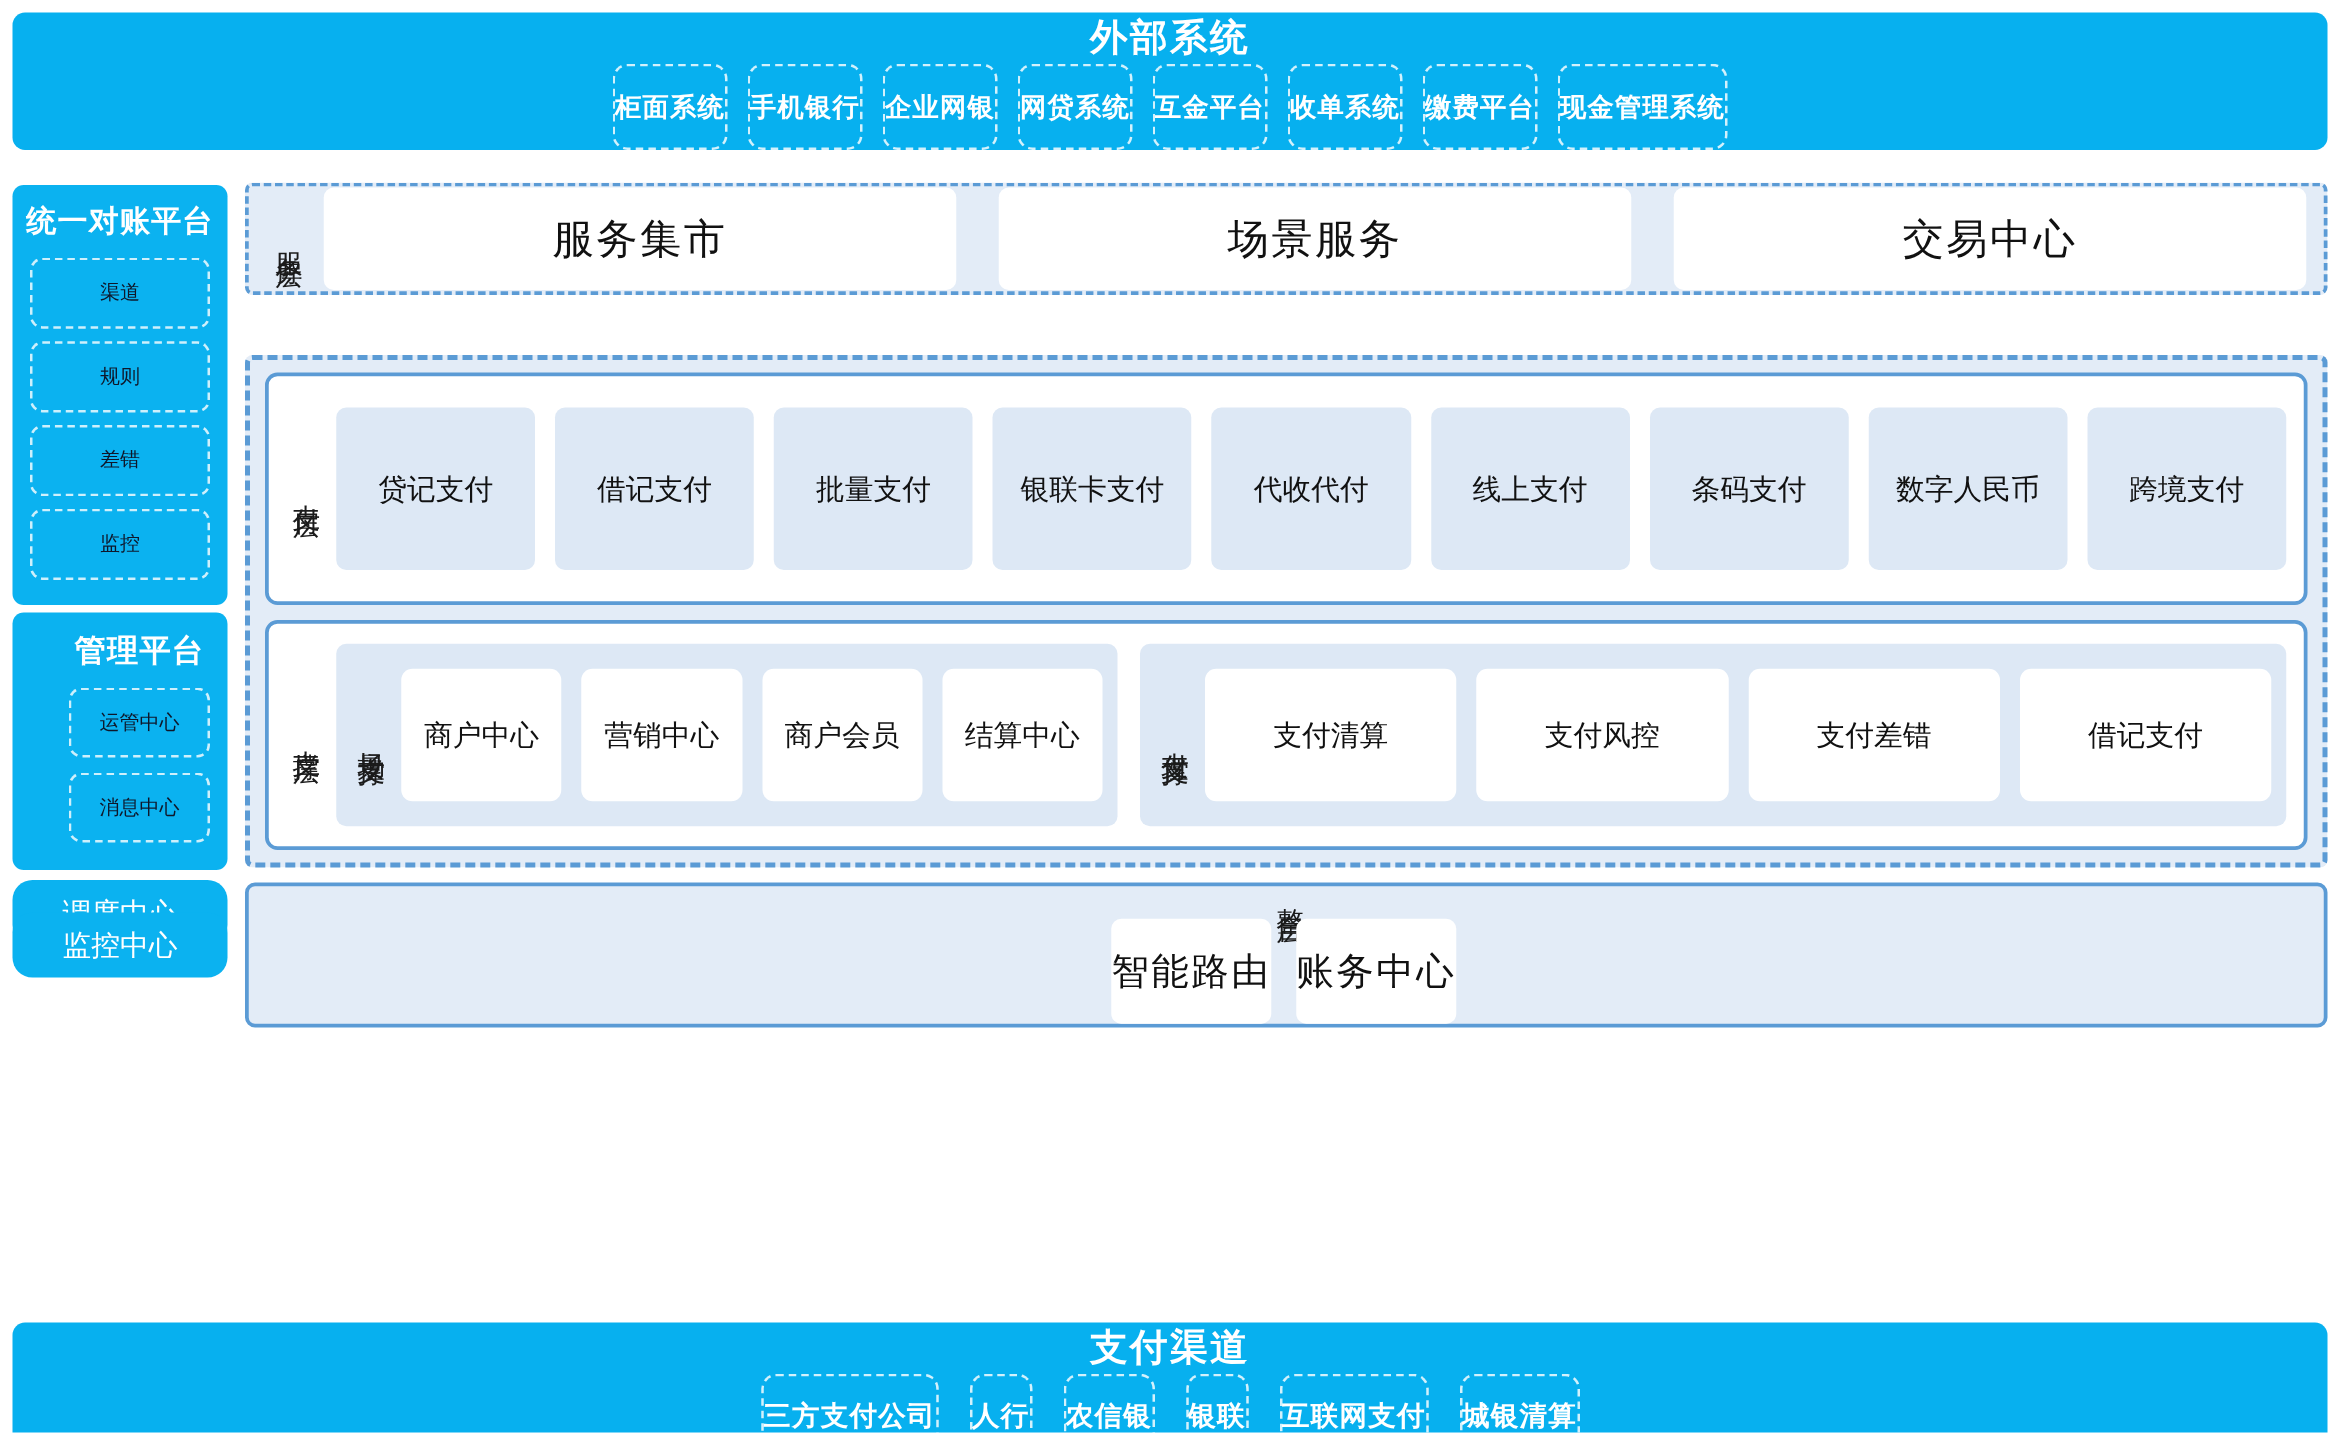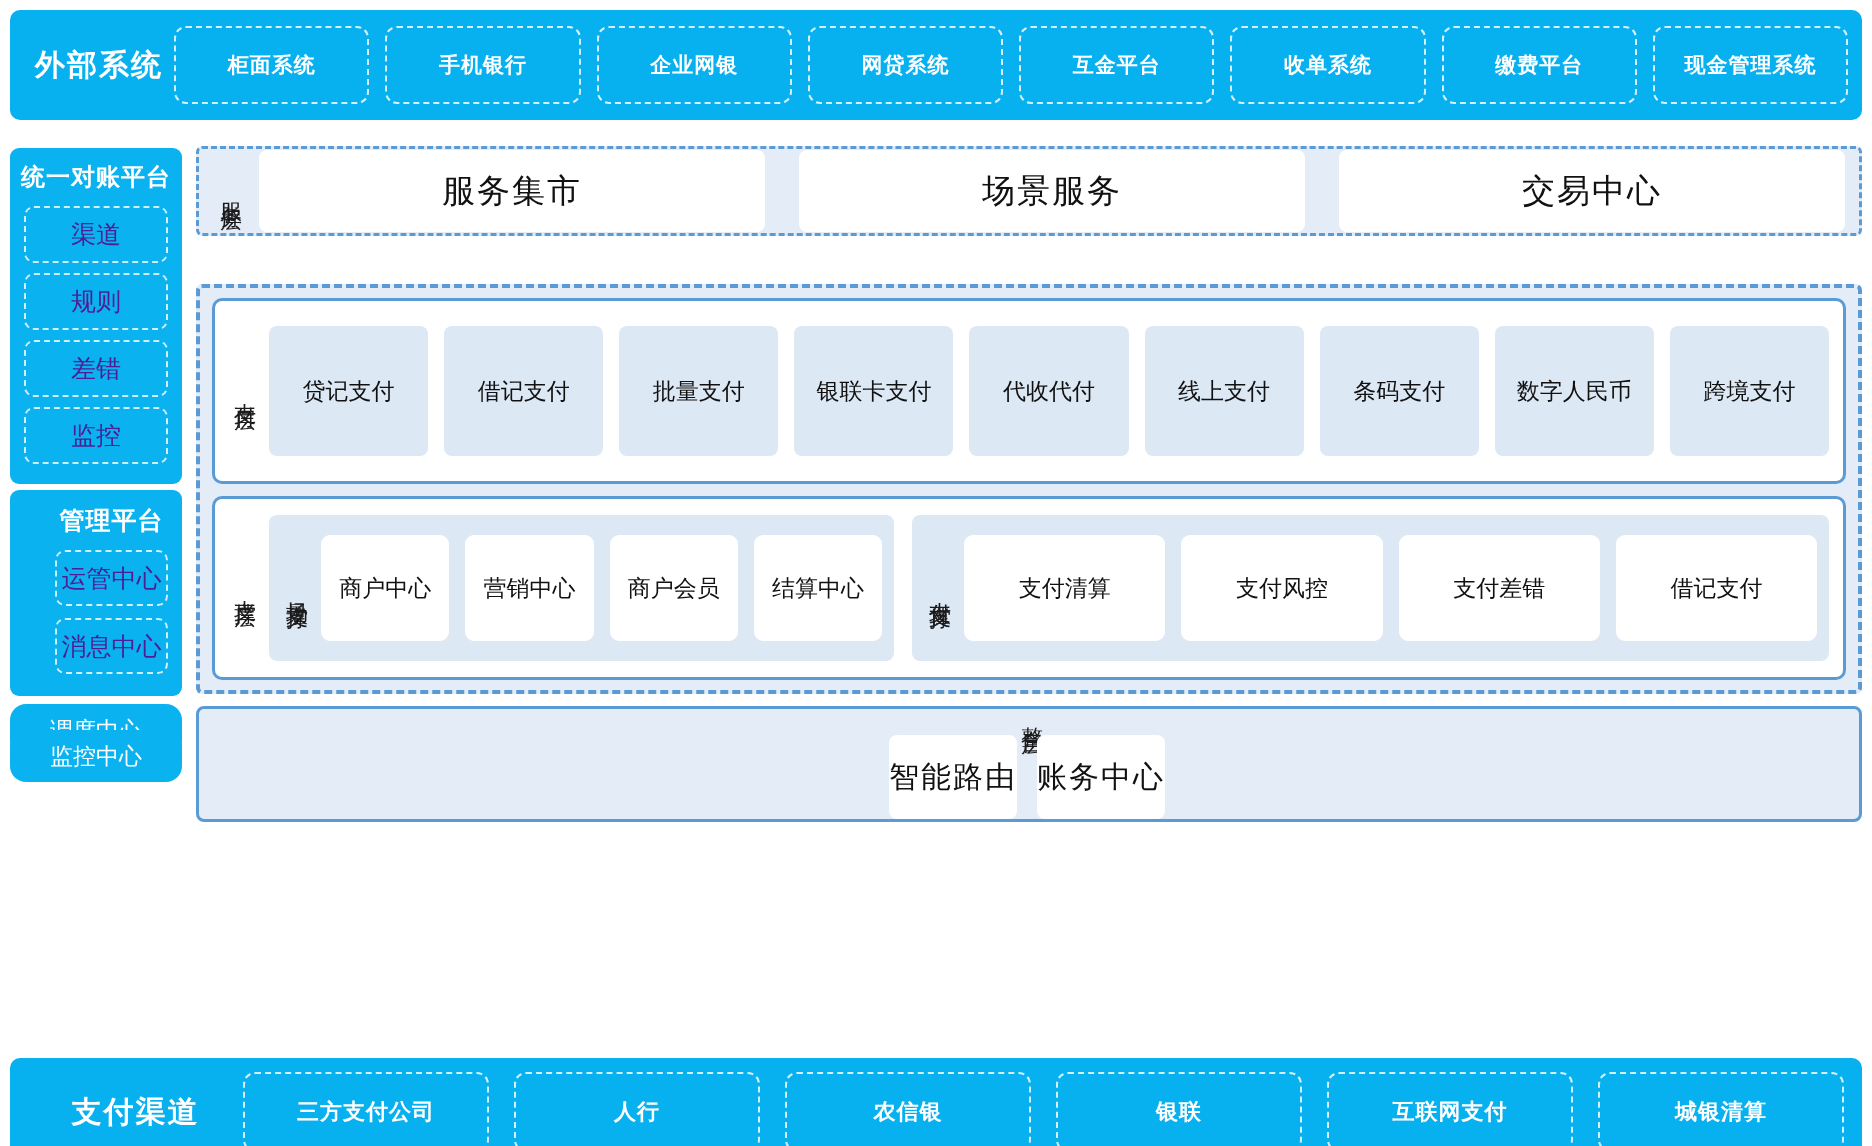--- a/index.html
+++ b/index.html
@@ -31,6 +31,7 @@
     display:flex;
     align-items:center;
     box-sizing:border-box;
+    flex-direction:column;
   }
   .cyan-bar .bar-title{
     color:#ffffff;

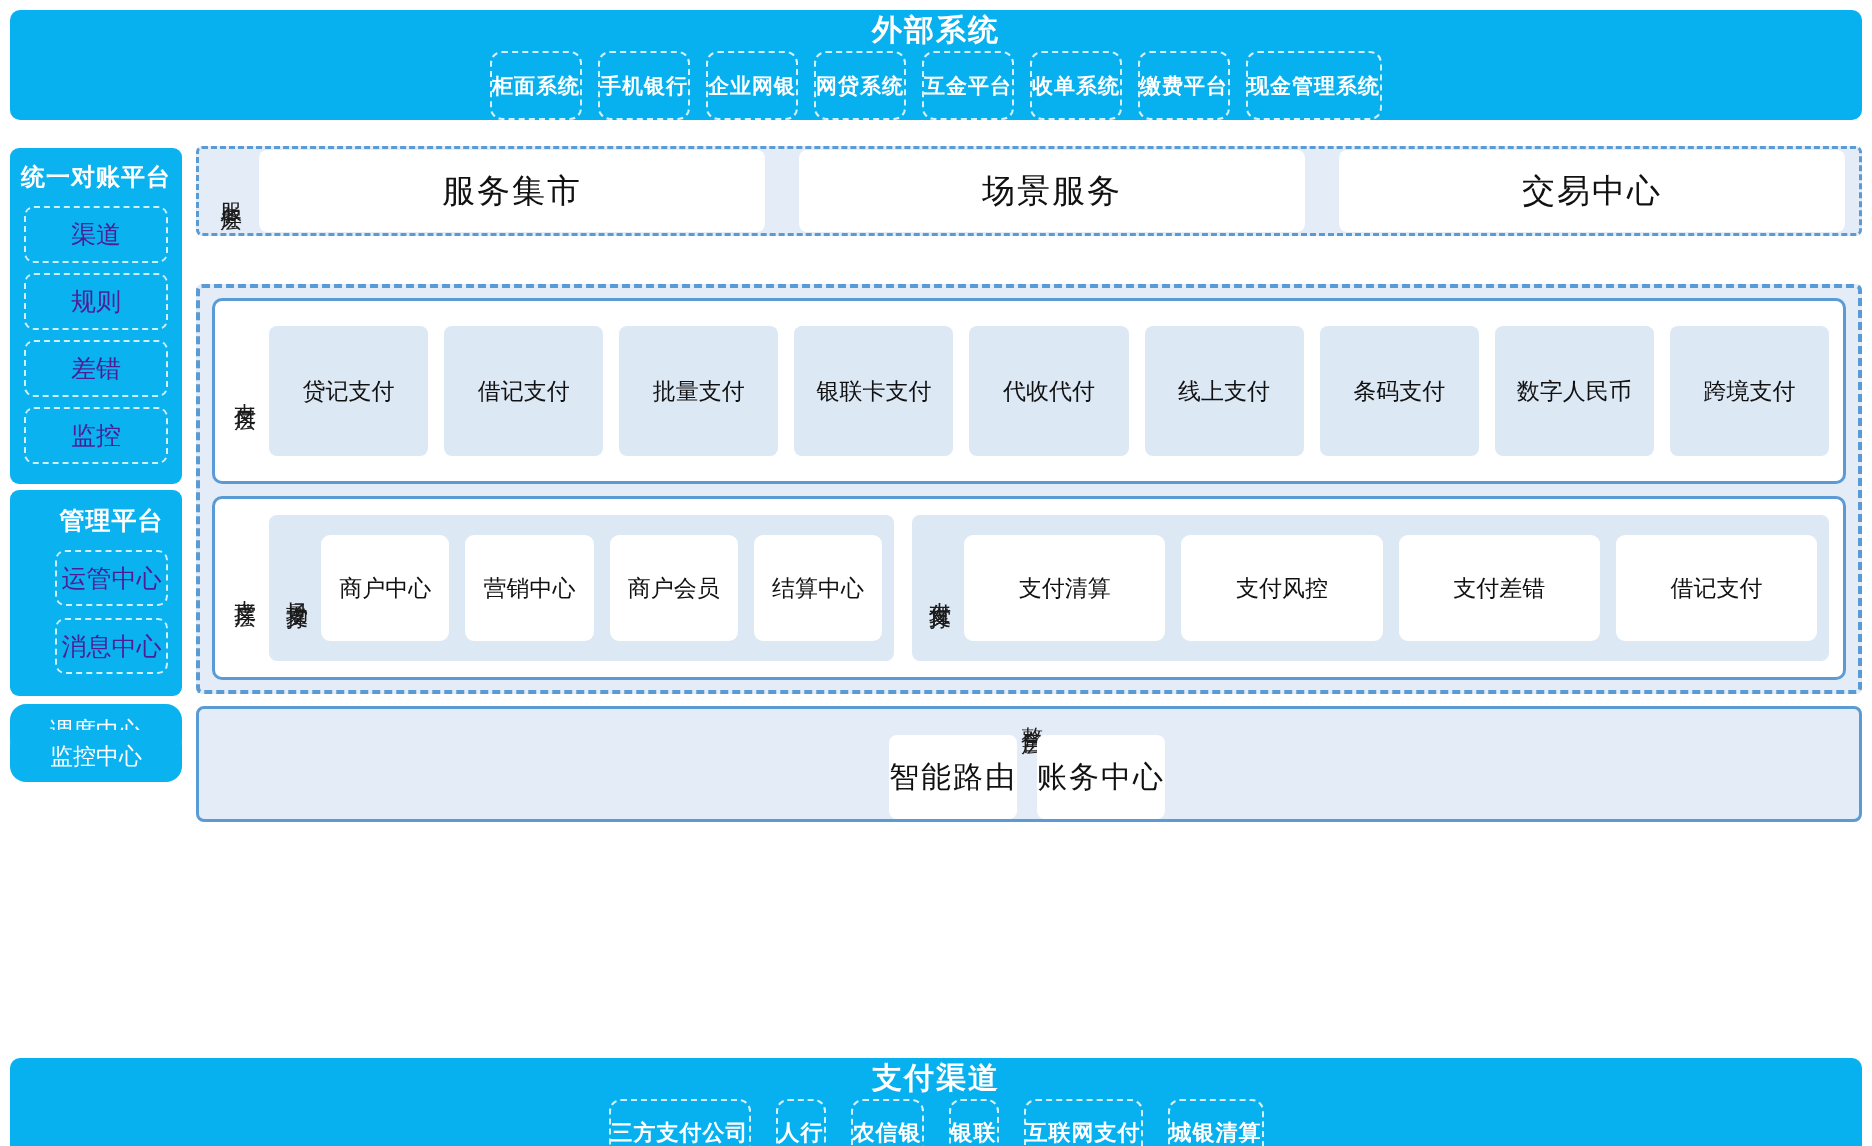--- a/index.html
+++ b/index.html
@@ -96,8 +96,8 @@
   .side-chip{
     border:2px dashed rgba(255,255,255,.8);
     border-radius:10px;
-    color:#4c1d95;
-    font-size:25px;
+    color:#0f172a;
+    font-size:16px;
     display:flex;align-items:center;justify-content:center;
     box-sizing:border-box;
     white-space:nowrap;

